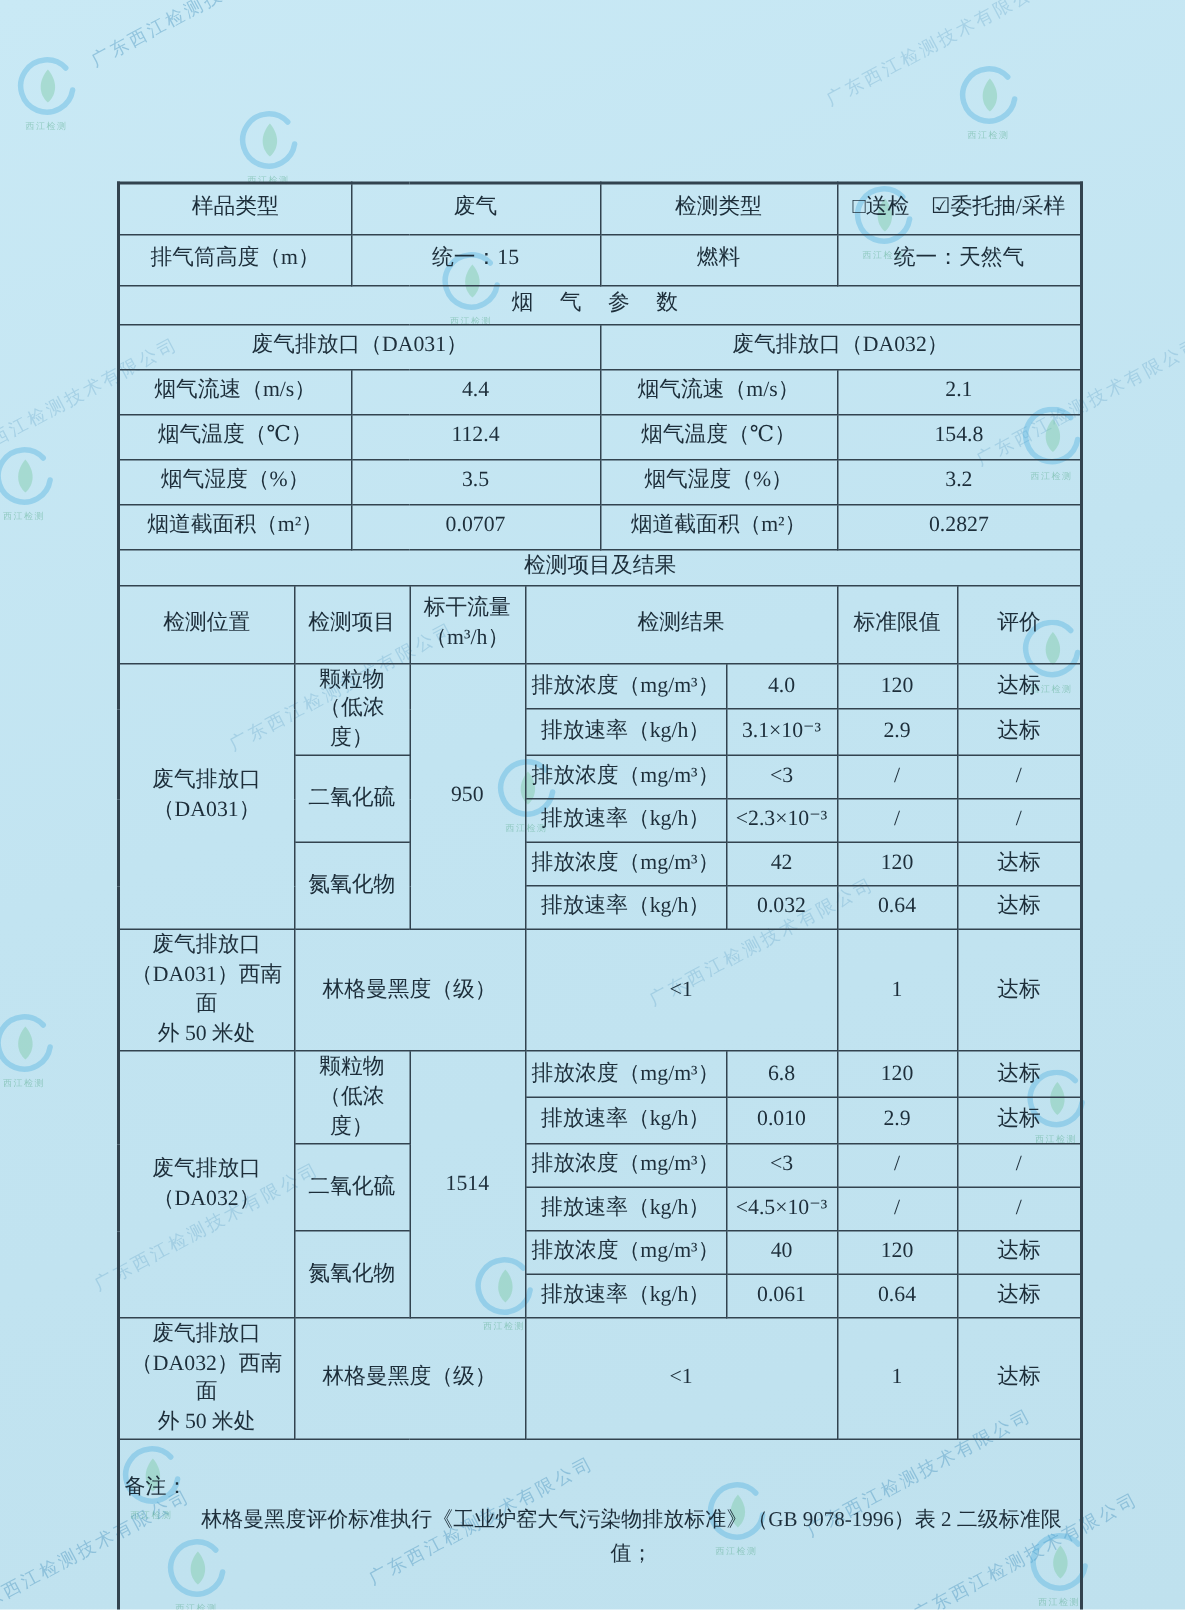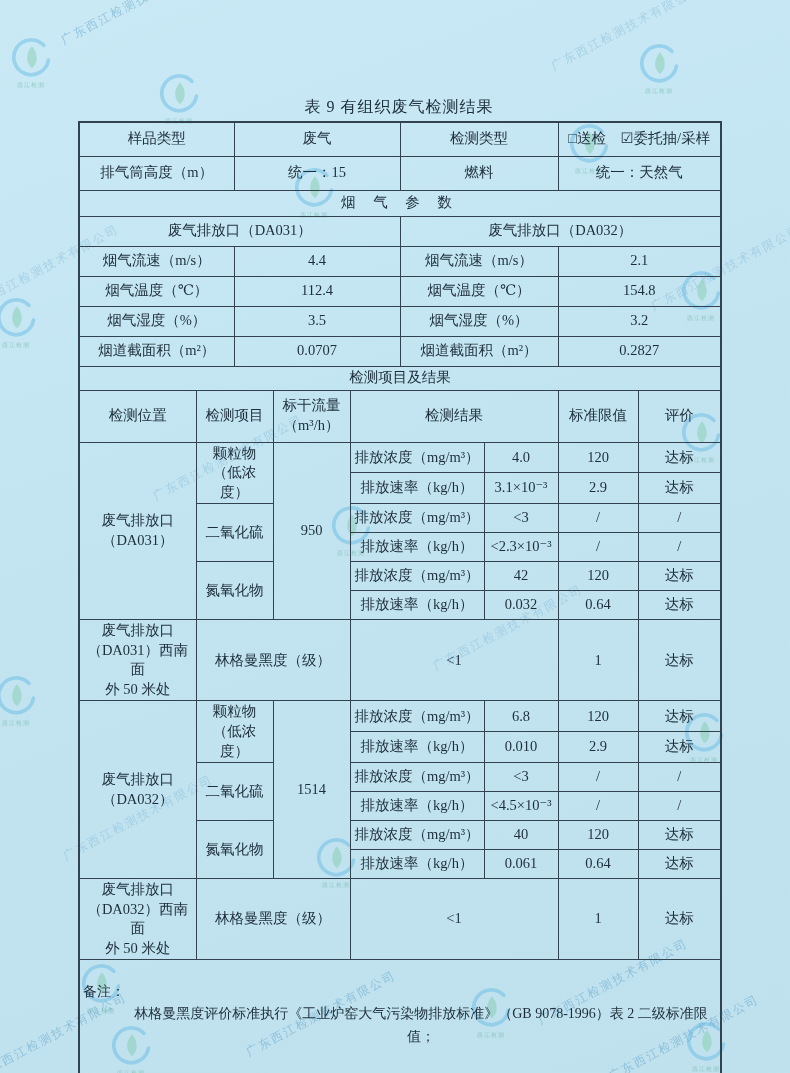--- a/index.html
+++ b/index.html
@@ -180,7 +180,6 @@
 <div class="doc">
 
 
-  <div class="doc-title">表 9  有组织废气检测结果</div>
 
   <table class="main">
     <colgroup>

